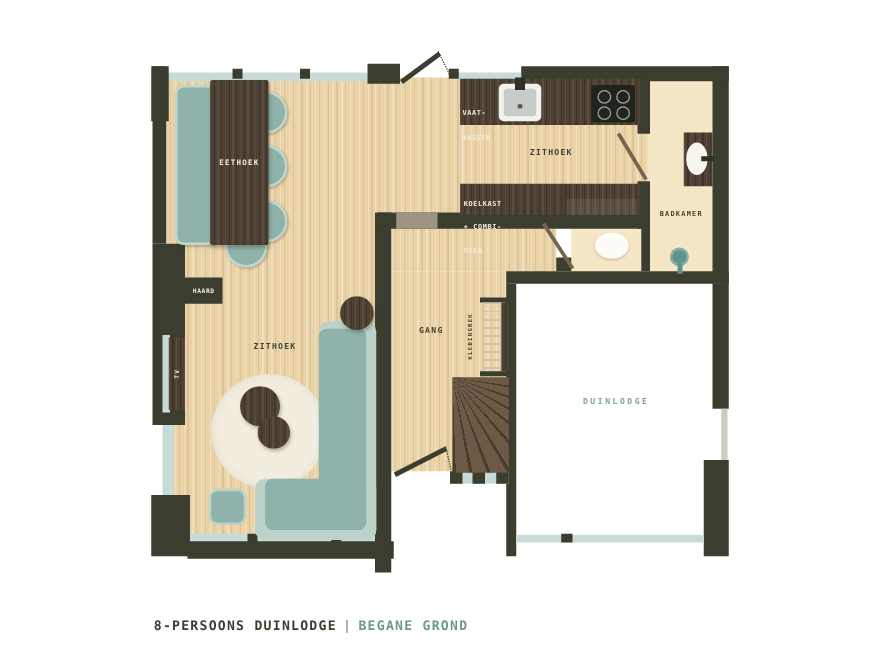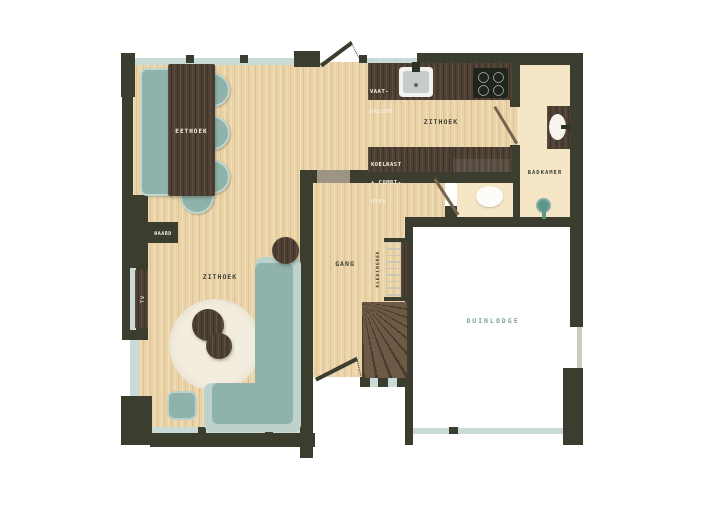--- a/index.html
+++ b/index.html
@@ -167,6 +167,11 @@
 
   <div class="abs lbl-teal lbl-center" style="position:absolute;left:493px;top:321px;font-size:6.5px;transform:translate(-50%,-50%);">DUINLODGE</div>
 
+  <div class="abs caption" style="left:123px;top:495px;">
+    <span style="color:#3A3D2F;">8-PERSOONS DUINLODGE</span>
+    <span style="color:#7EA59C;">|</span>
+    <span style="color:#6E978E;">BEGANE GROND</span>
+  </div>
 
 </div>
 

